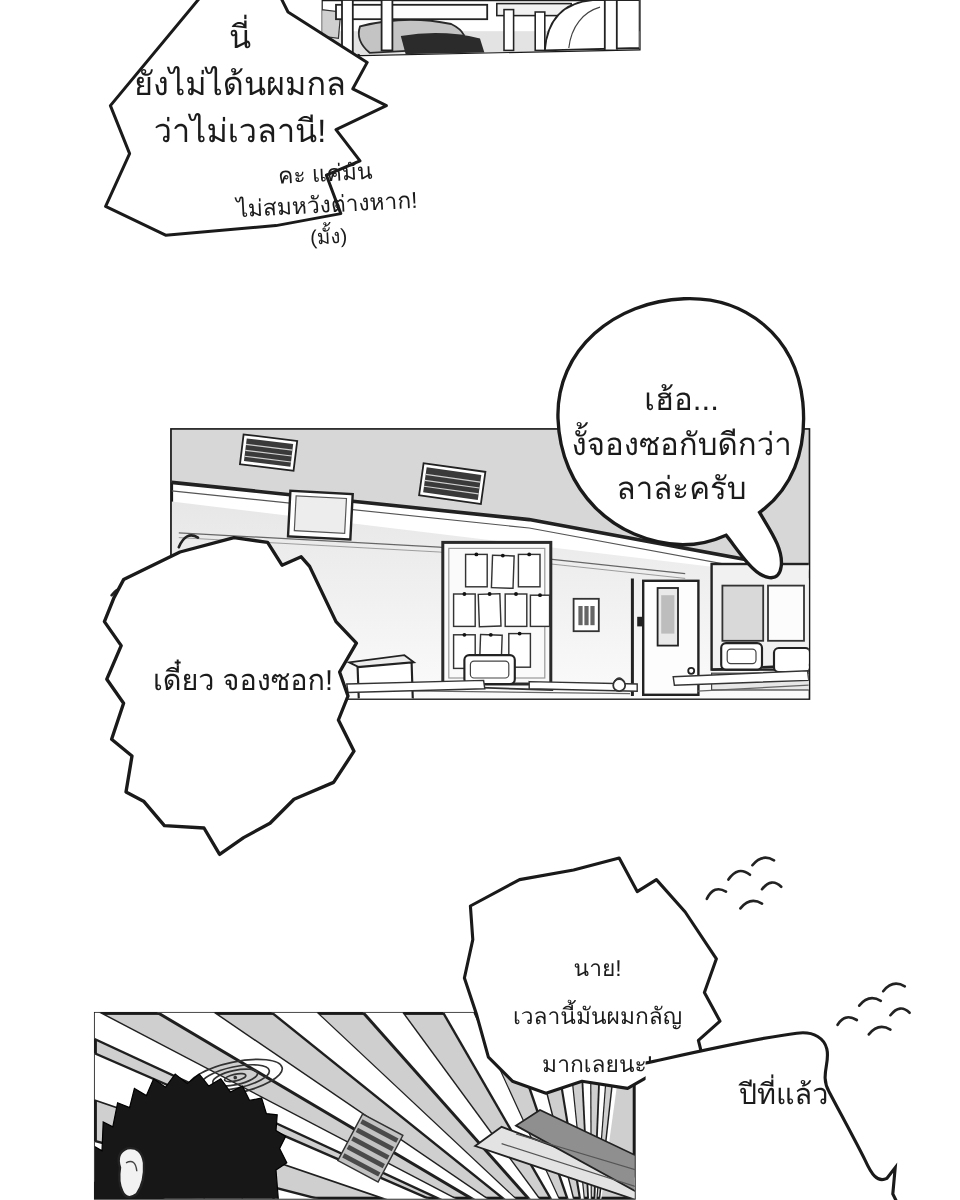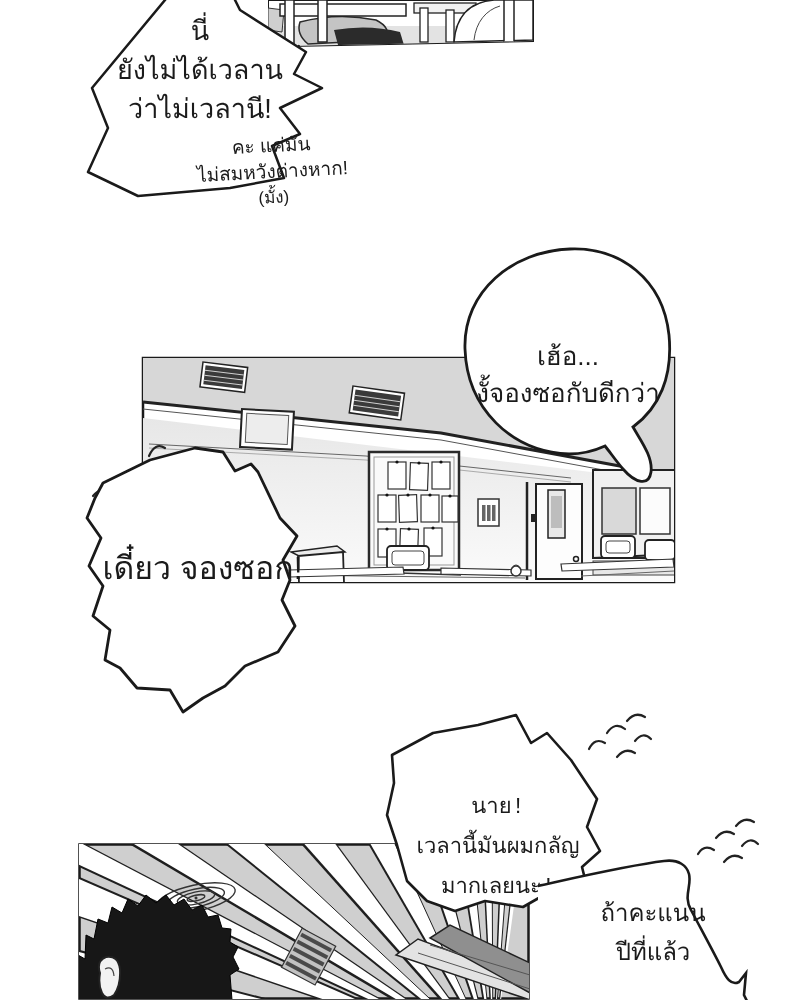--- a/index.html
+++ b/index.html
@@ -53,7 +53,7 @@
   </svg>
   <div class="btext t-main" style="left:95px;top:12px;width:210px;">
     <div class="ln">นี่</div>
-    <div class="ln">ยังไม่ได้เวลาน</div>
+    <div class="ln">ยังไม่ได้นผมกล</div>
     <div class="ln">ว่าไม่เวลานี!</div>
   </div>
 

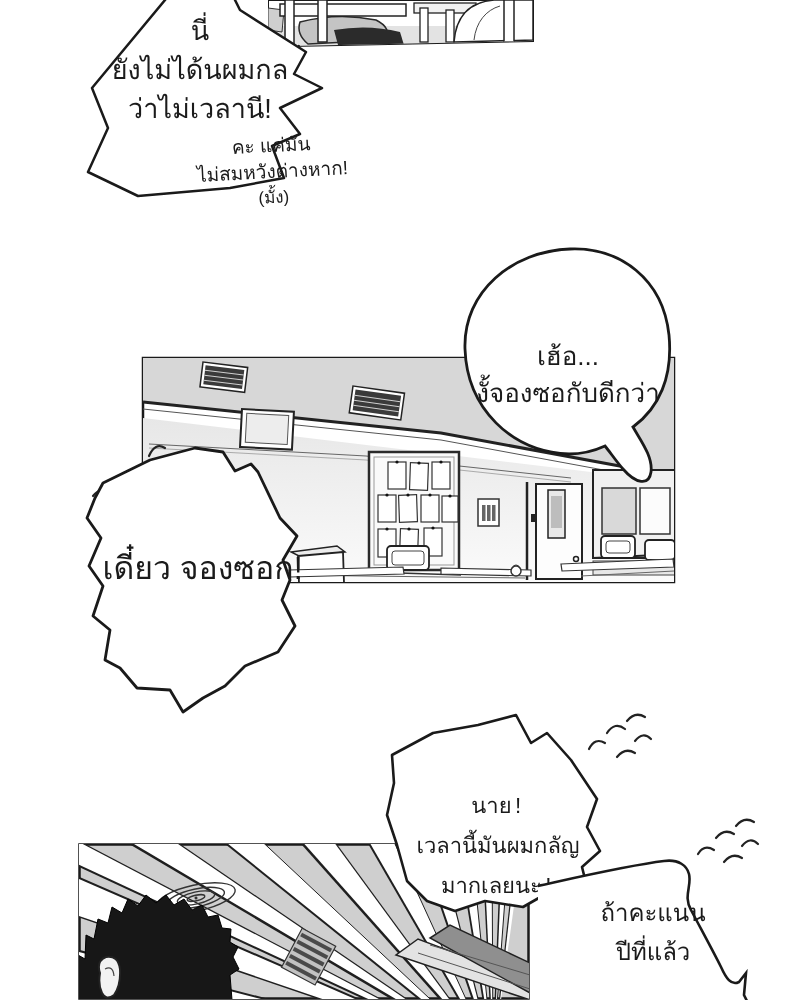--- a/index.html
+++ b/index.html
@@ -167,7 +167,7 @@
   <svg class="abs" style="left:455px;top:243px;" width="245" height="250" viewBox="0 0 245 250">
     <path d="M115,6 C165,4 208,36 214,92 C218,134 204,165 178,184 C186,198 198,214 196,229 C194,243 181,241 168,226 C161,218 155,209 150,203 C139,208 127,211 114,211 C56,209 12,165 10,106 C8,48 58,8 115,6 Z" fill="#ffffff" stroke="#1a1a1a" stroke-width="2.8"></path>
   </svg>
-  <div class="btext t-sigh" style="left:468px;top:315px;width:200px;margin-top:23px;">
+  <div class="btext t-sigh" style="left:468px;top:315px;width:200px;">
     <div class="ln">เฮ้อ...</div>
     <div class="ln">งั้จองซอกับดีกว่า</div>
   </div>

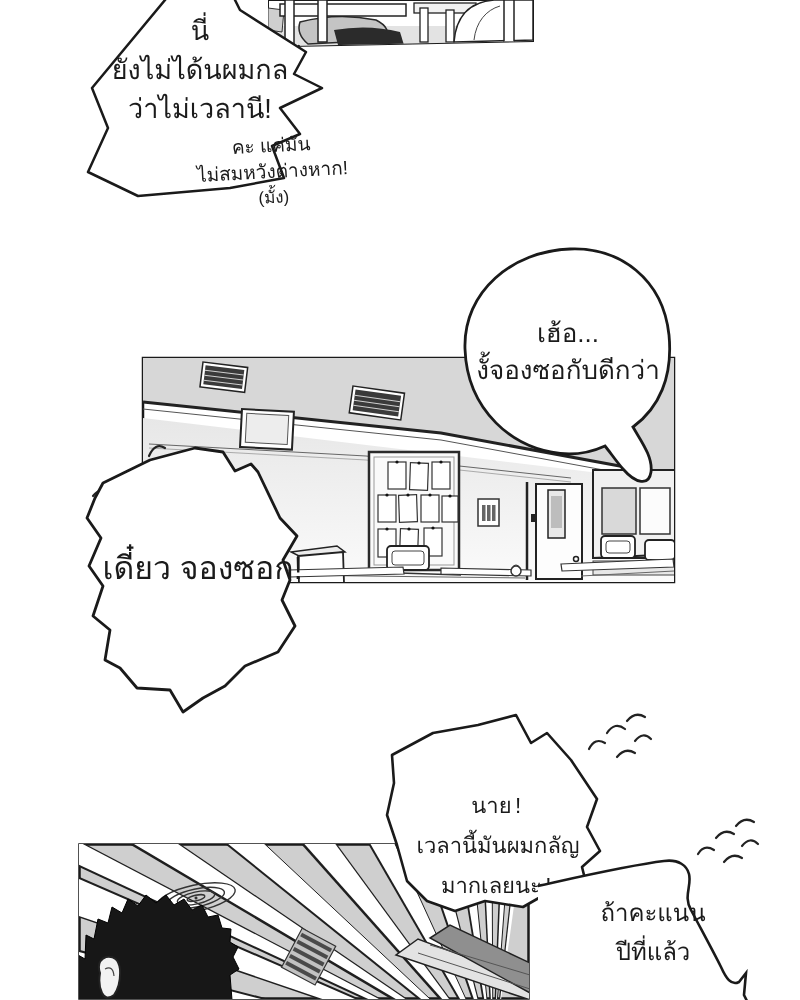--- a/index.html
+++ b/index.html
@@ -170,6 +170,7 @@
   <div class="btext t-sigh" style="left:468px;top:315px;width:200px;">
     <div class="ln">เฮ้อ...</div>
     <div class="ln">งั้จองซอกับดีกว่า</div>
+    <div class="ln">ลาล่ะครับ</div>
   </div>
 
   <svg class="abs" style="left:85px;top:428px;" width="110" height="110" viewBox="0 0 110 110">

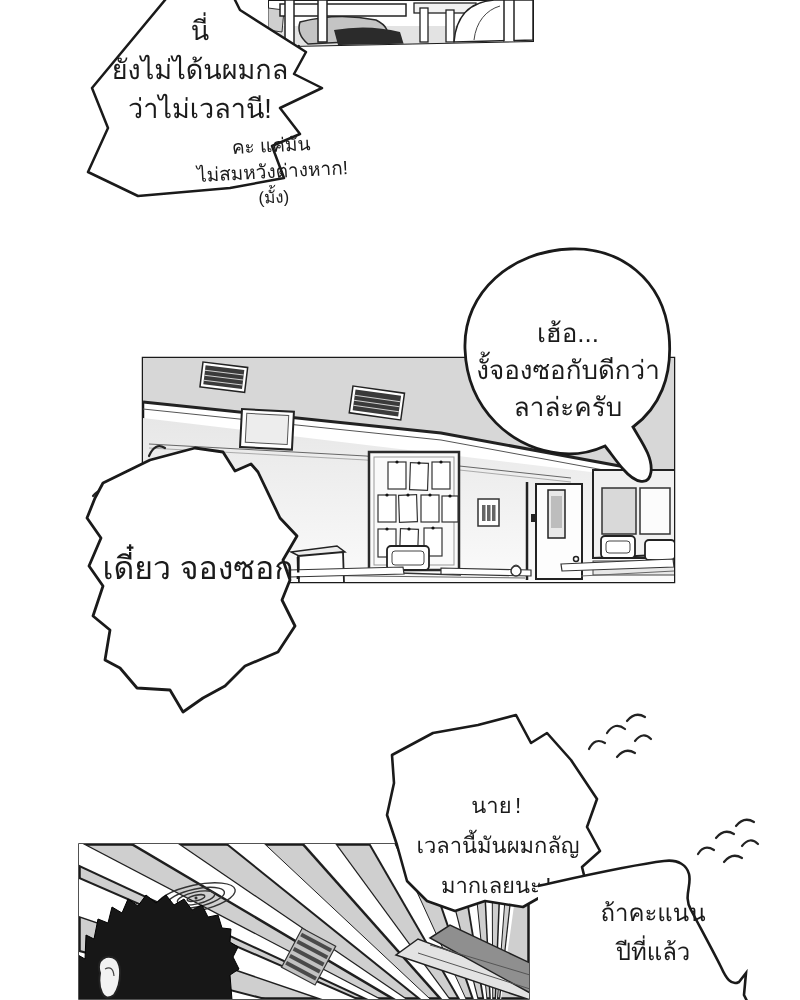--- a/index.html
+++ b/index.html
@@ -12,7 +12,7 @@
   .btext .ln{white-space:nowrap;}
   .t-main{font-size:27px;line-height:39px;}
   .t-sigh{font-size:26px;line-height:37px;}
-  .t-shout{font-size:32px;line-height:40px;}
+  .t-shout{font-size:24px;line-height:40px;}
   .t-bottom{font-size:22px;line-height:40px;font-family:Liberation Mono, monospace;}
   .t-trail{font-size:24px;line-height:39px;}
   .t-aside{font-size:19px;line-height:26px;transform:rotate(-3deg);}

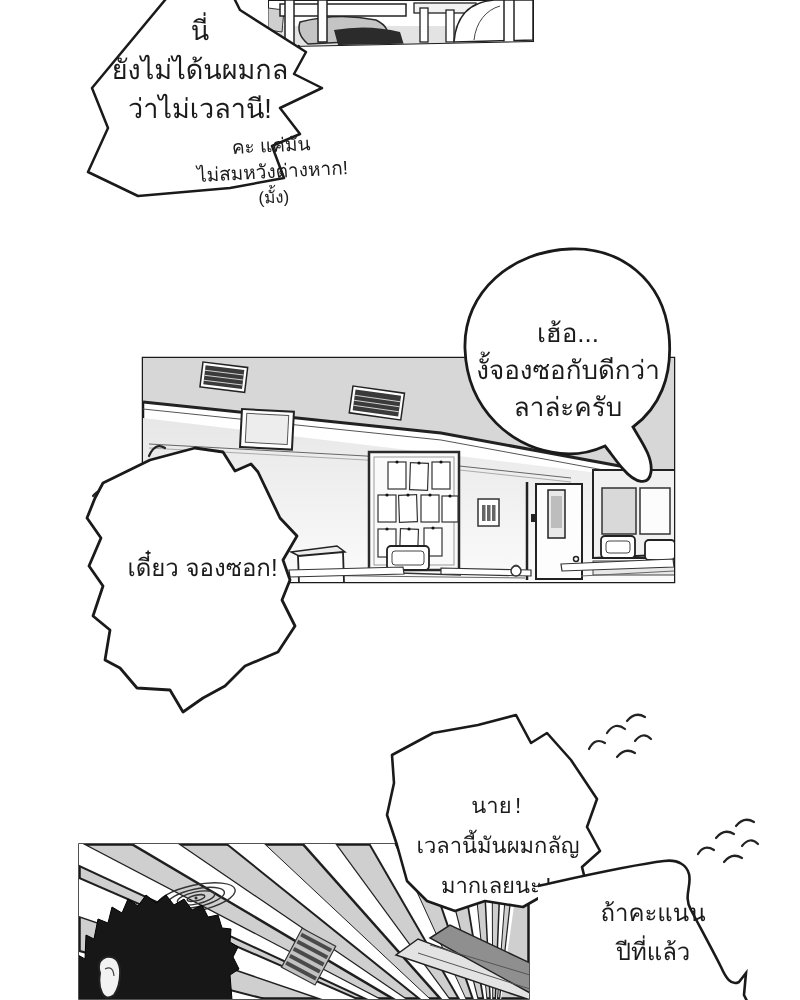--- a/index.html
+++ b/index.html
@@ -13,7 +13,7 @@
   .t-main{font-size:27px;line-height:39px;}
   .t-sigh{font-size:26px;line-height:37px;}
   .t-shout{font-size:24px;line-height:40px;}
-  .t-bottom{font-size:22px;line-height:40px;font-family:Liberation Mono, monospace;}
+  .t-bottom{font-size:19px;line-height:40px;}
   .t-trail{font-size:24px;line-height:39px;}
   .t-aside{font-size:19px;line-height:26px;transform:rotate(-3deg);}
   svg{display:block;}

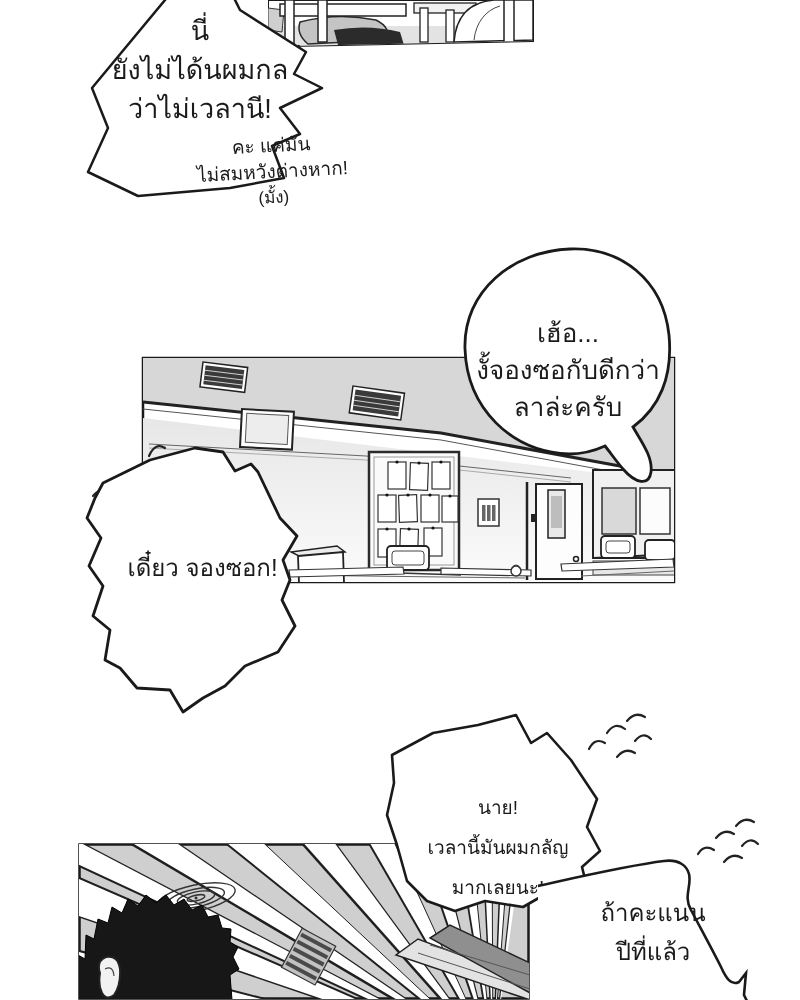--- a/index.html
+++ b/index.html
@@ -301,7 +301,6 @@
     <path d="M-5,42 C45,31 92,20 126,16 C141,14 149,21 151,29 C154,41 145,51 153,65 C163,84 175,106 183,122 C188,133 193,141 201,137 L208,128 L206,150 L214,166" fill="none" stroke="#1a1a1a" stroke-width="2.6" stroke-linecap="round"></path>
   </svg>
   <div class="btext t-trail" style="left:548px;top:893px;width:210px;">
-    <div class="ln">ถ้าคะแนน</div>
     <div class="ln">ปีที่แล้ว</div>
   </div>
 

